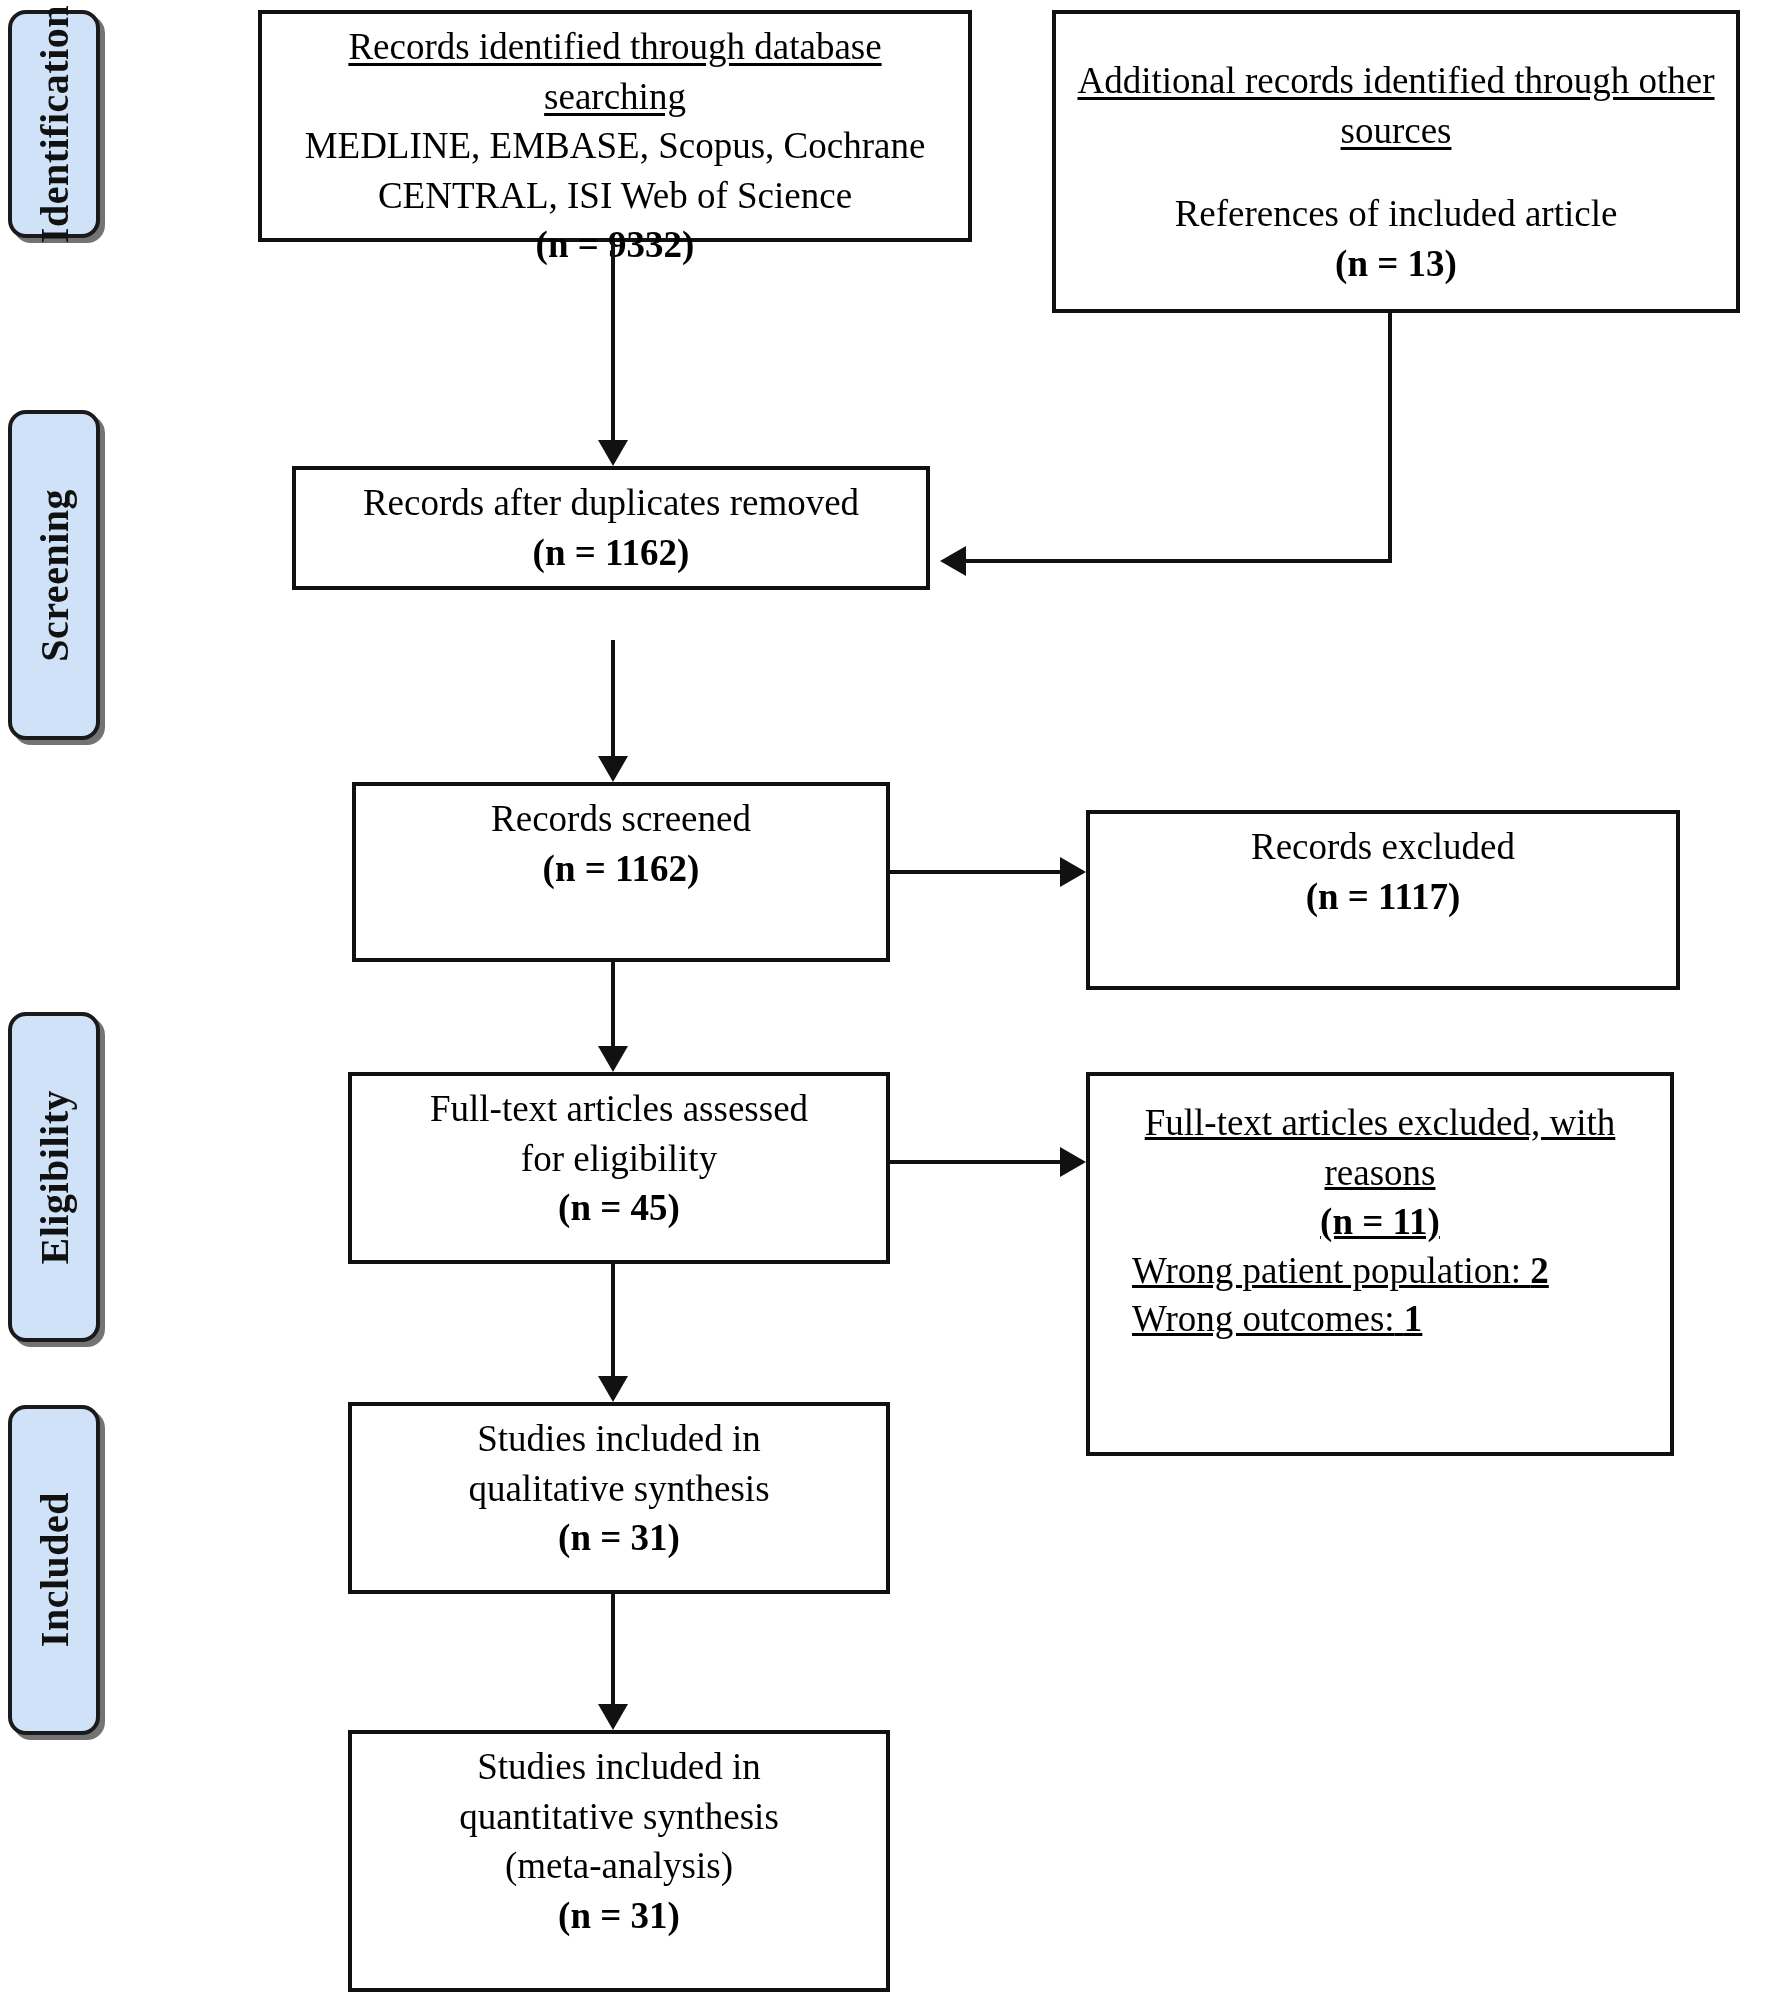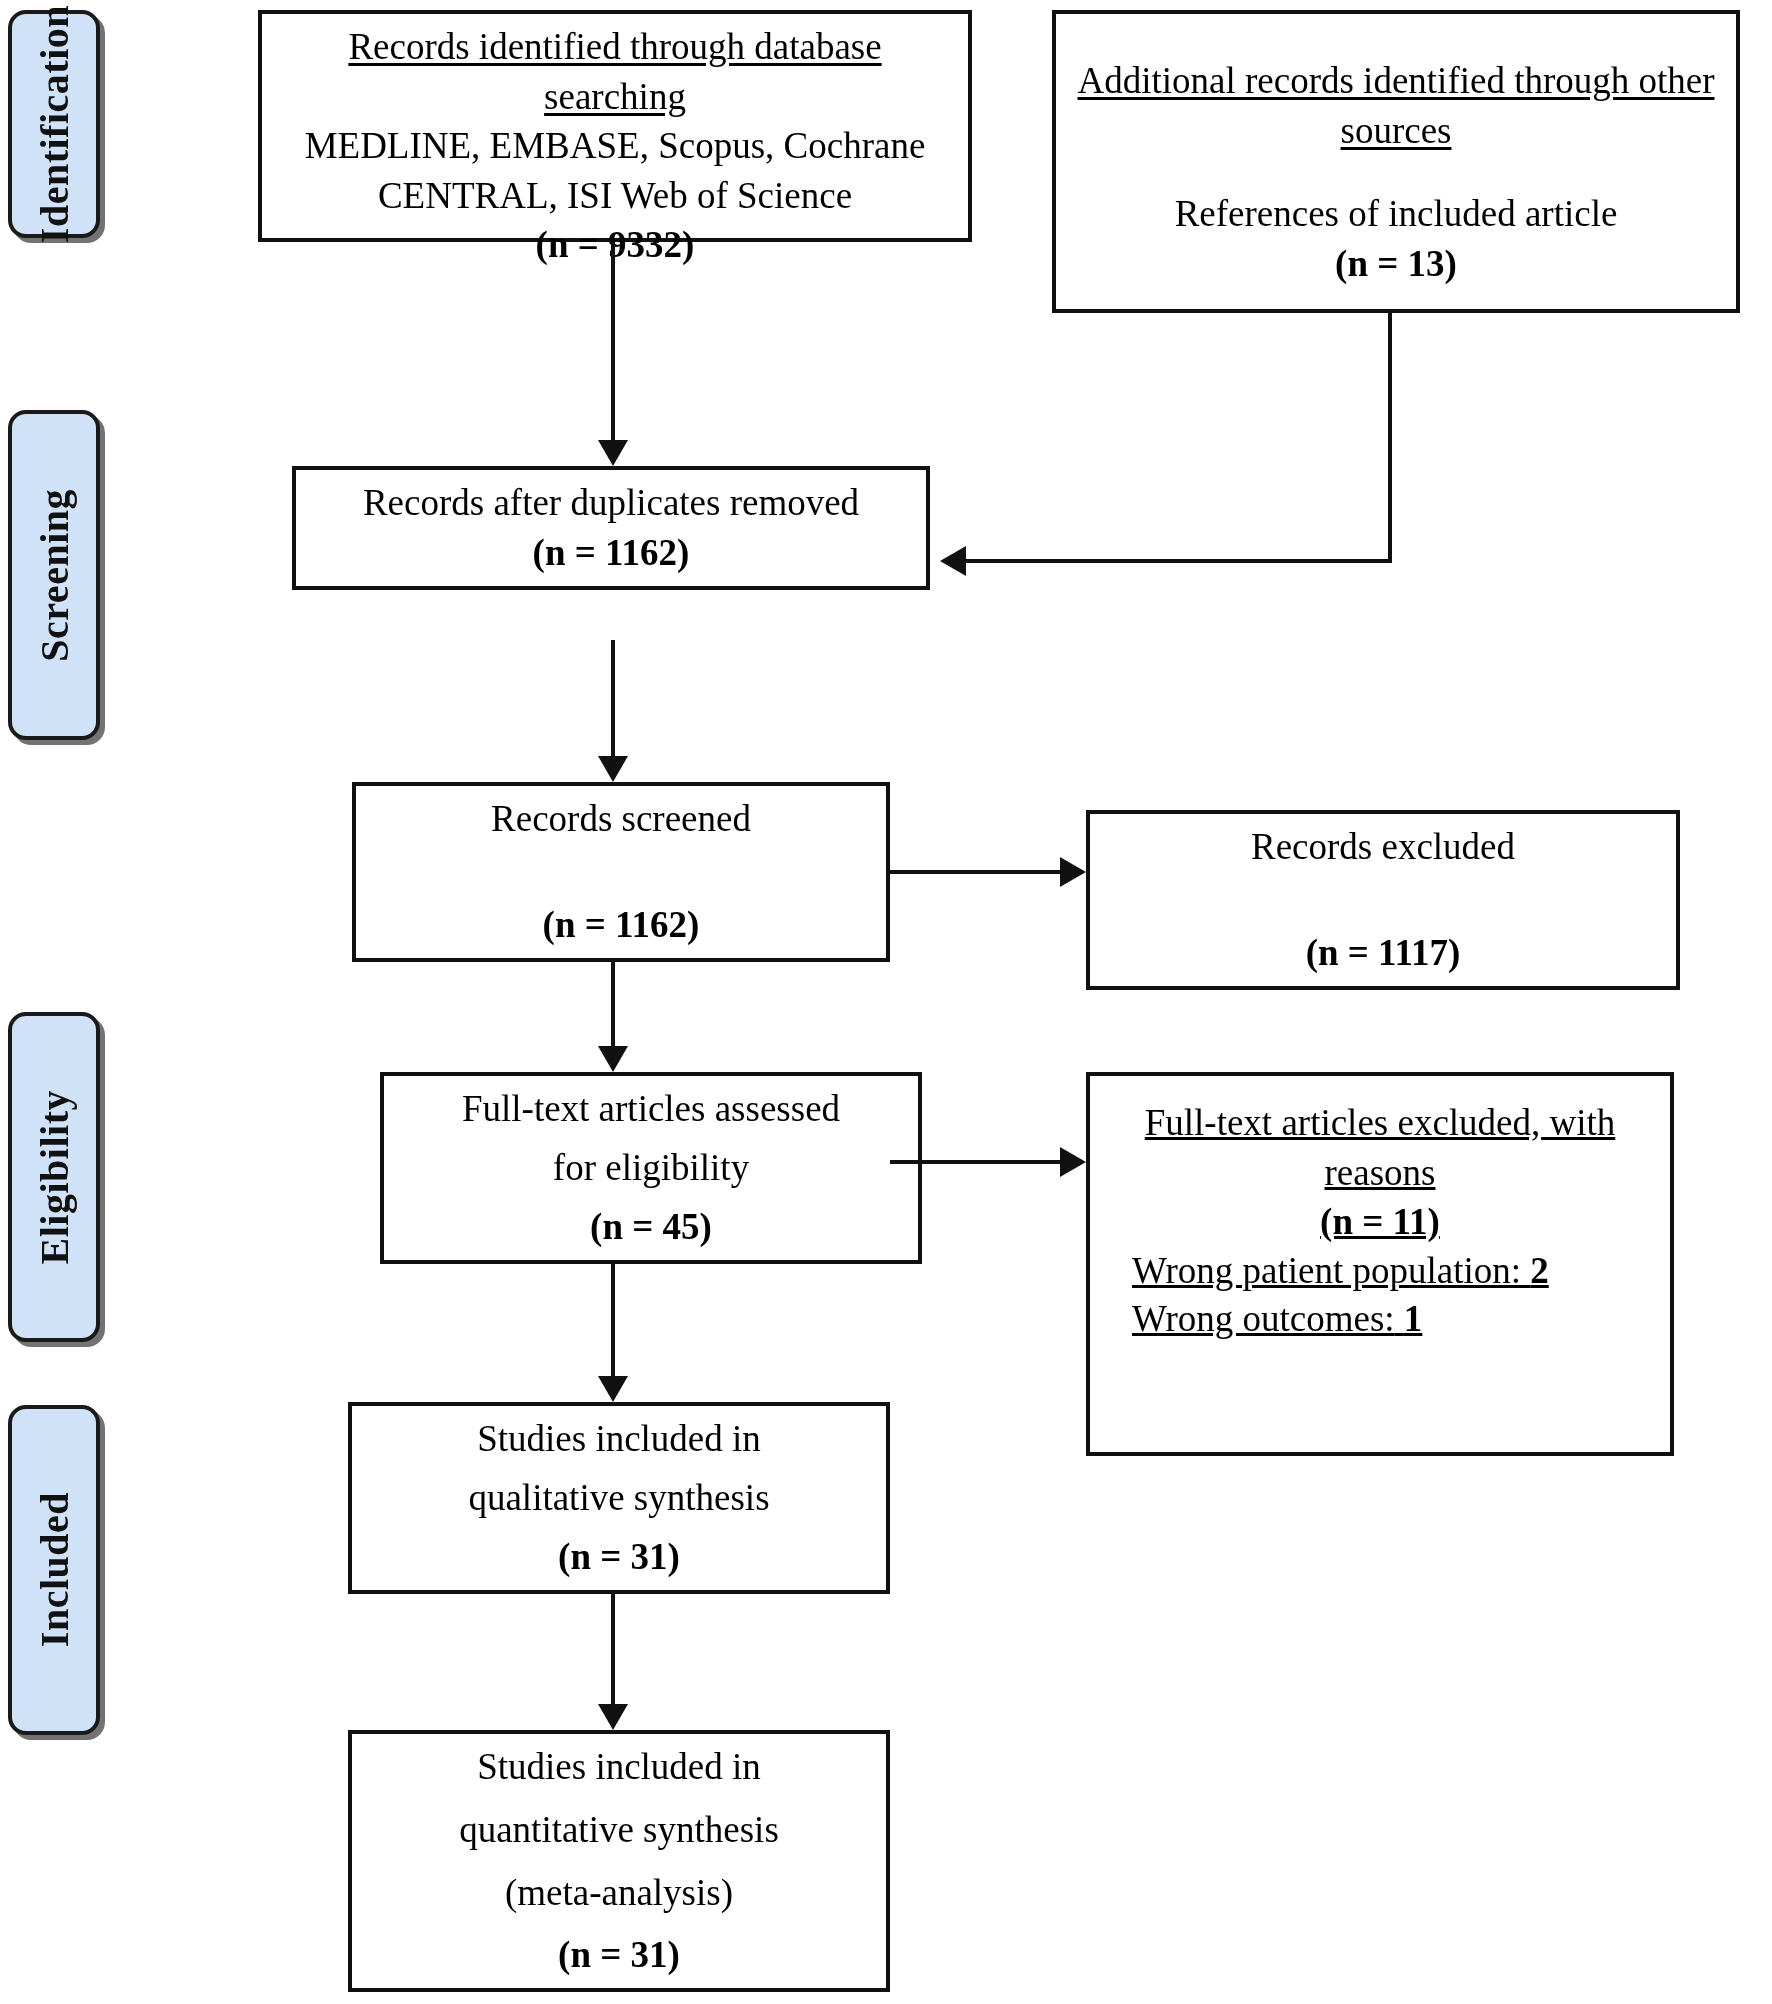--- a/index.html
+++ b/index.html
@@ -48,7 +48,7 @@
     display: flex;
     flex-direction: column;
     align-items: center;
-    justify-content: space-between;
+    justify-content: flex-start;
     text-align: center;
     color: #000000;
     font-size: 37px;

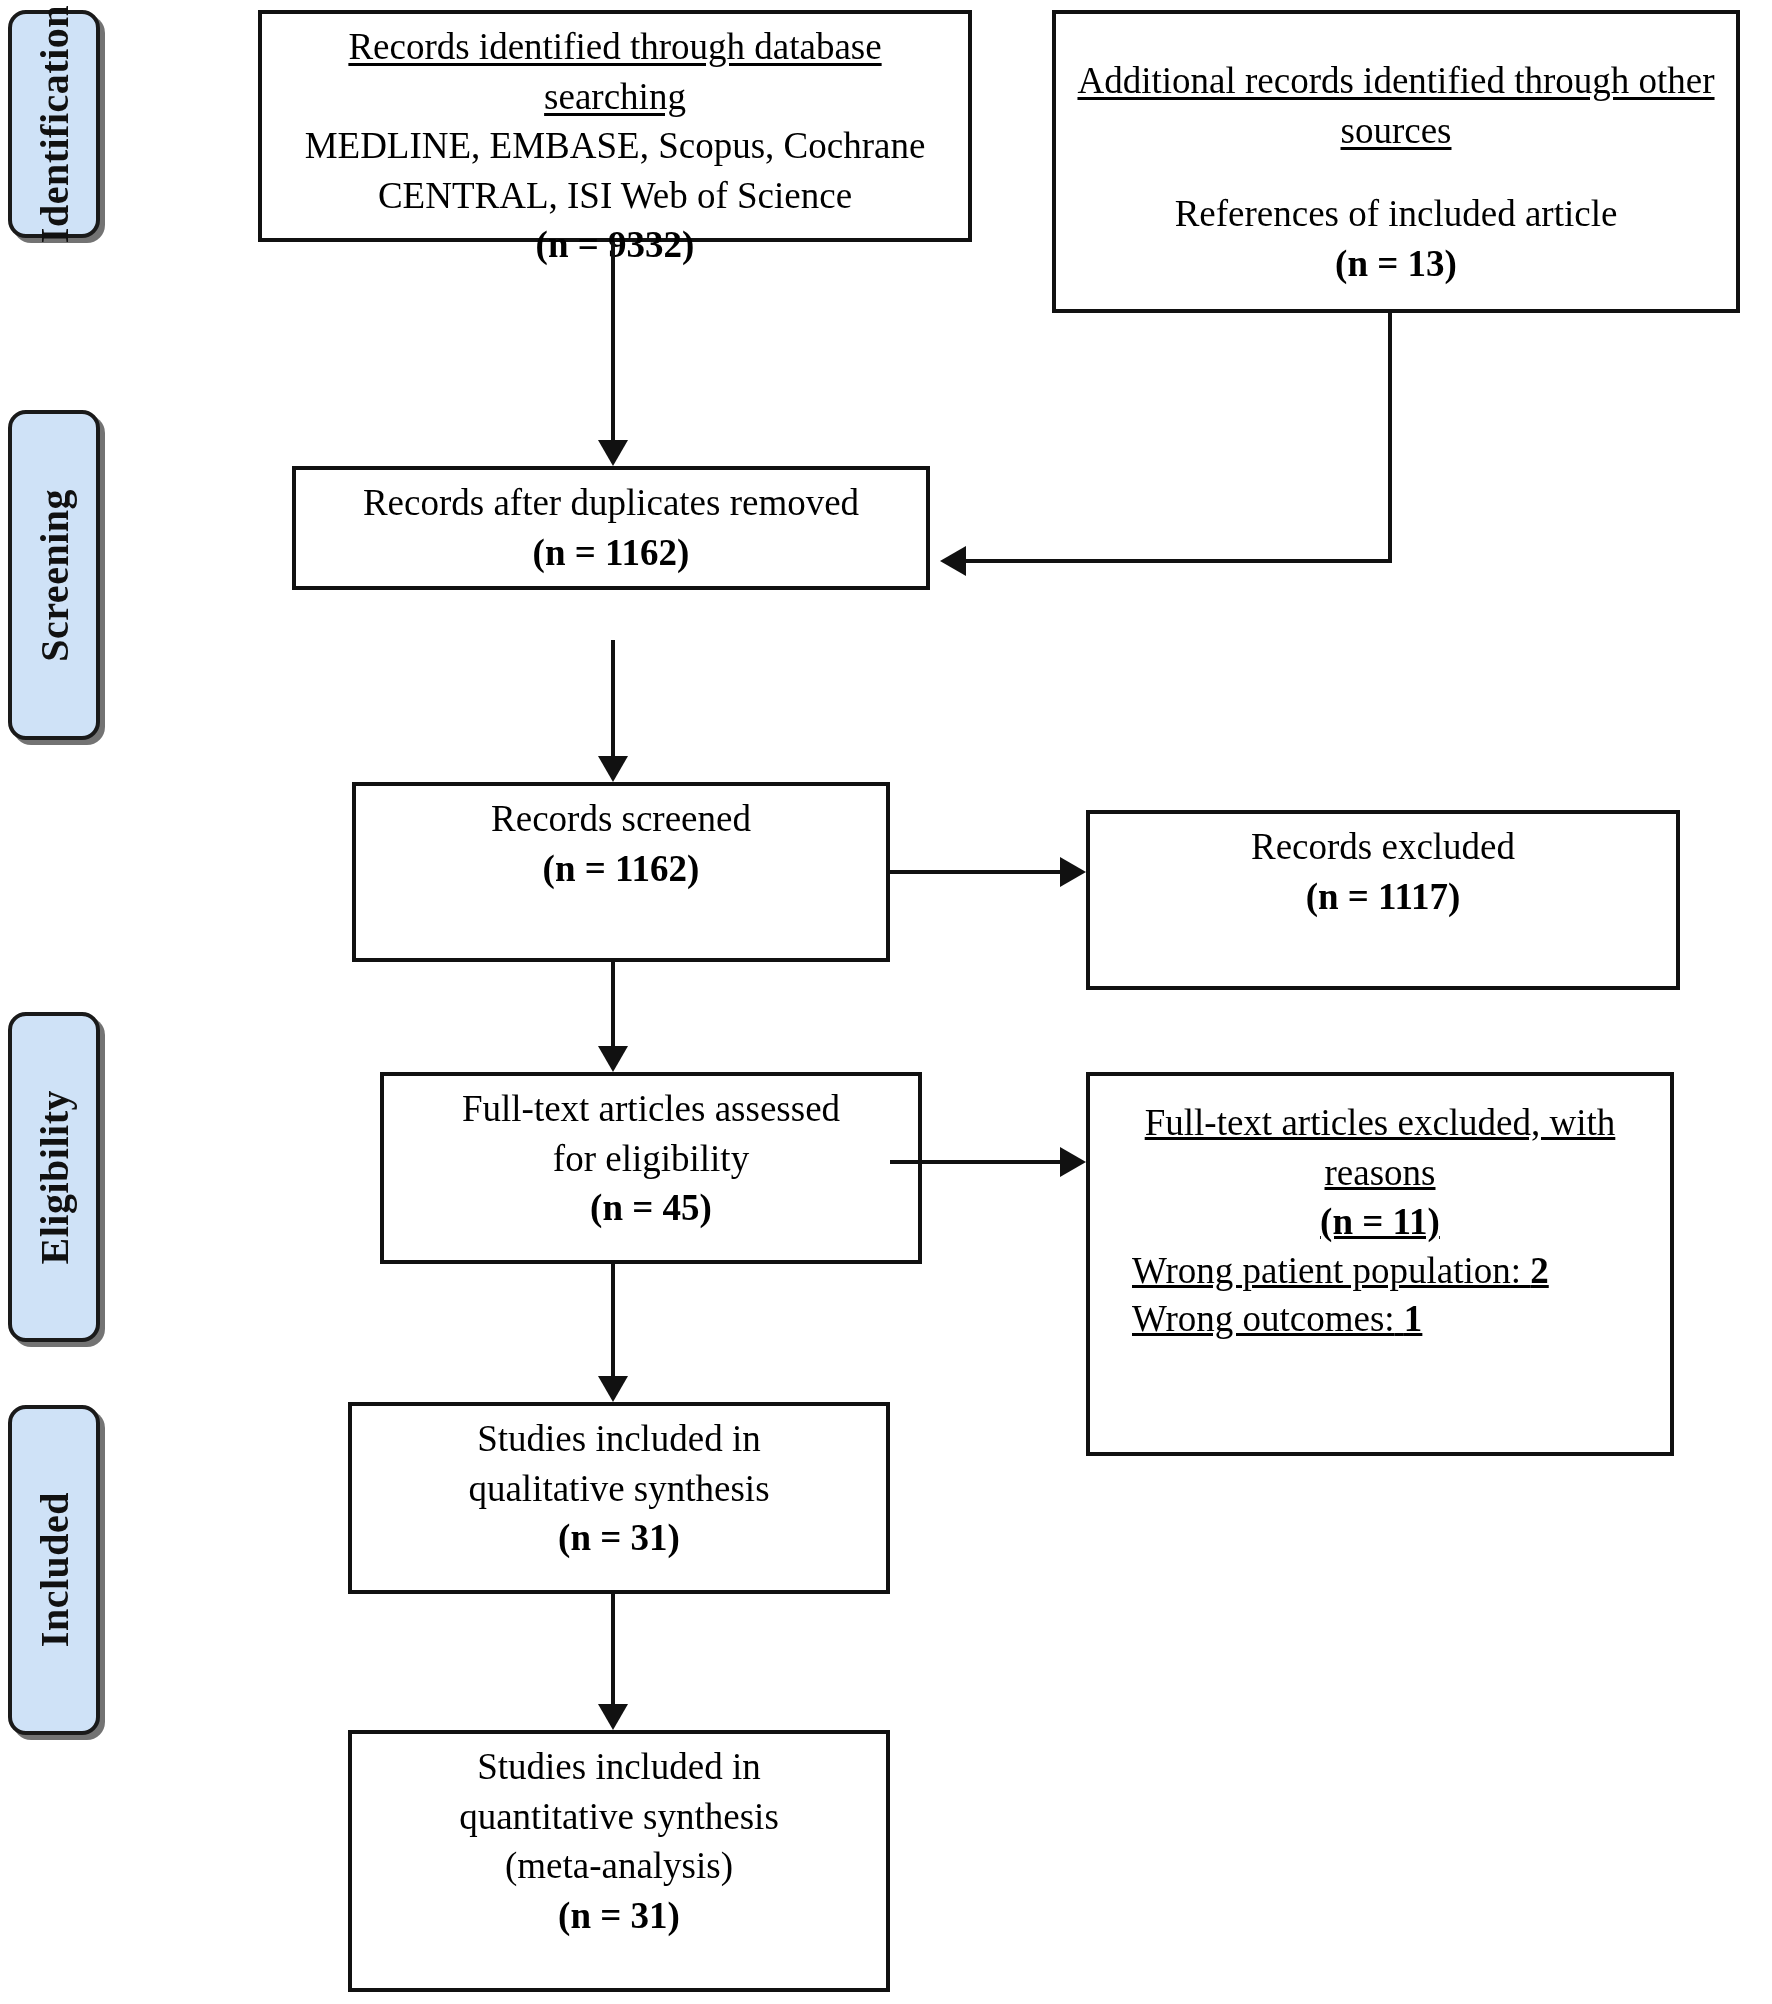--- a/index.html
+++ b/index.html
@@ -155,7 +155,7 @@
     <span class="ln nval">(n = 1117)</span>
   </div>
 
-  <div class="box" style="left:348px; top:1072px; width:542px; height:192px;margin-left:32px;">
+  <div class="box" style="left:348px; top:1072px; width:542px; height:192px;">
     <span class="ln">Full-text articles assessed</span>
     <span class="ln">for eligibility</span>
     <span class="ln nval">(n = 45)</span>

